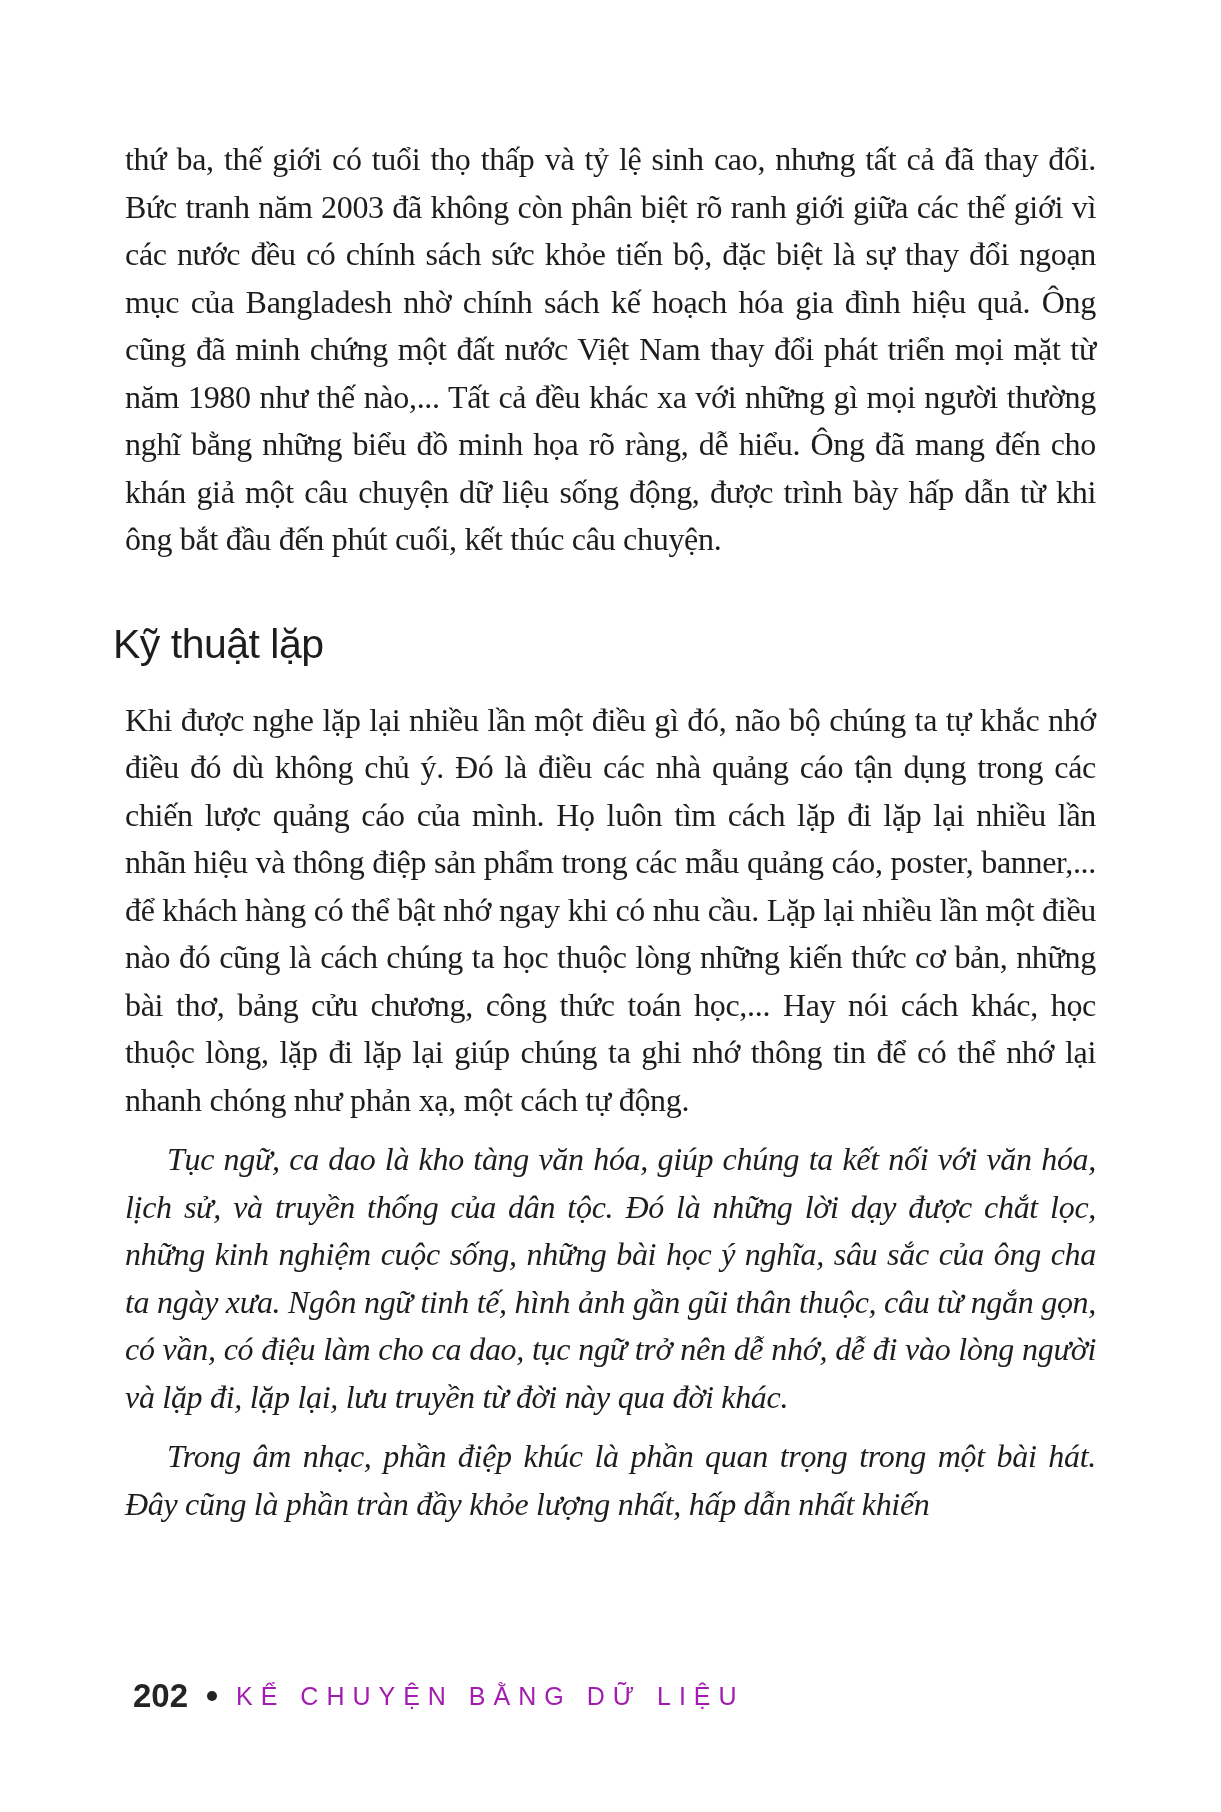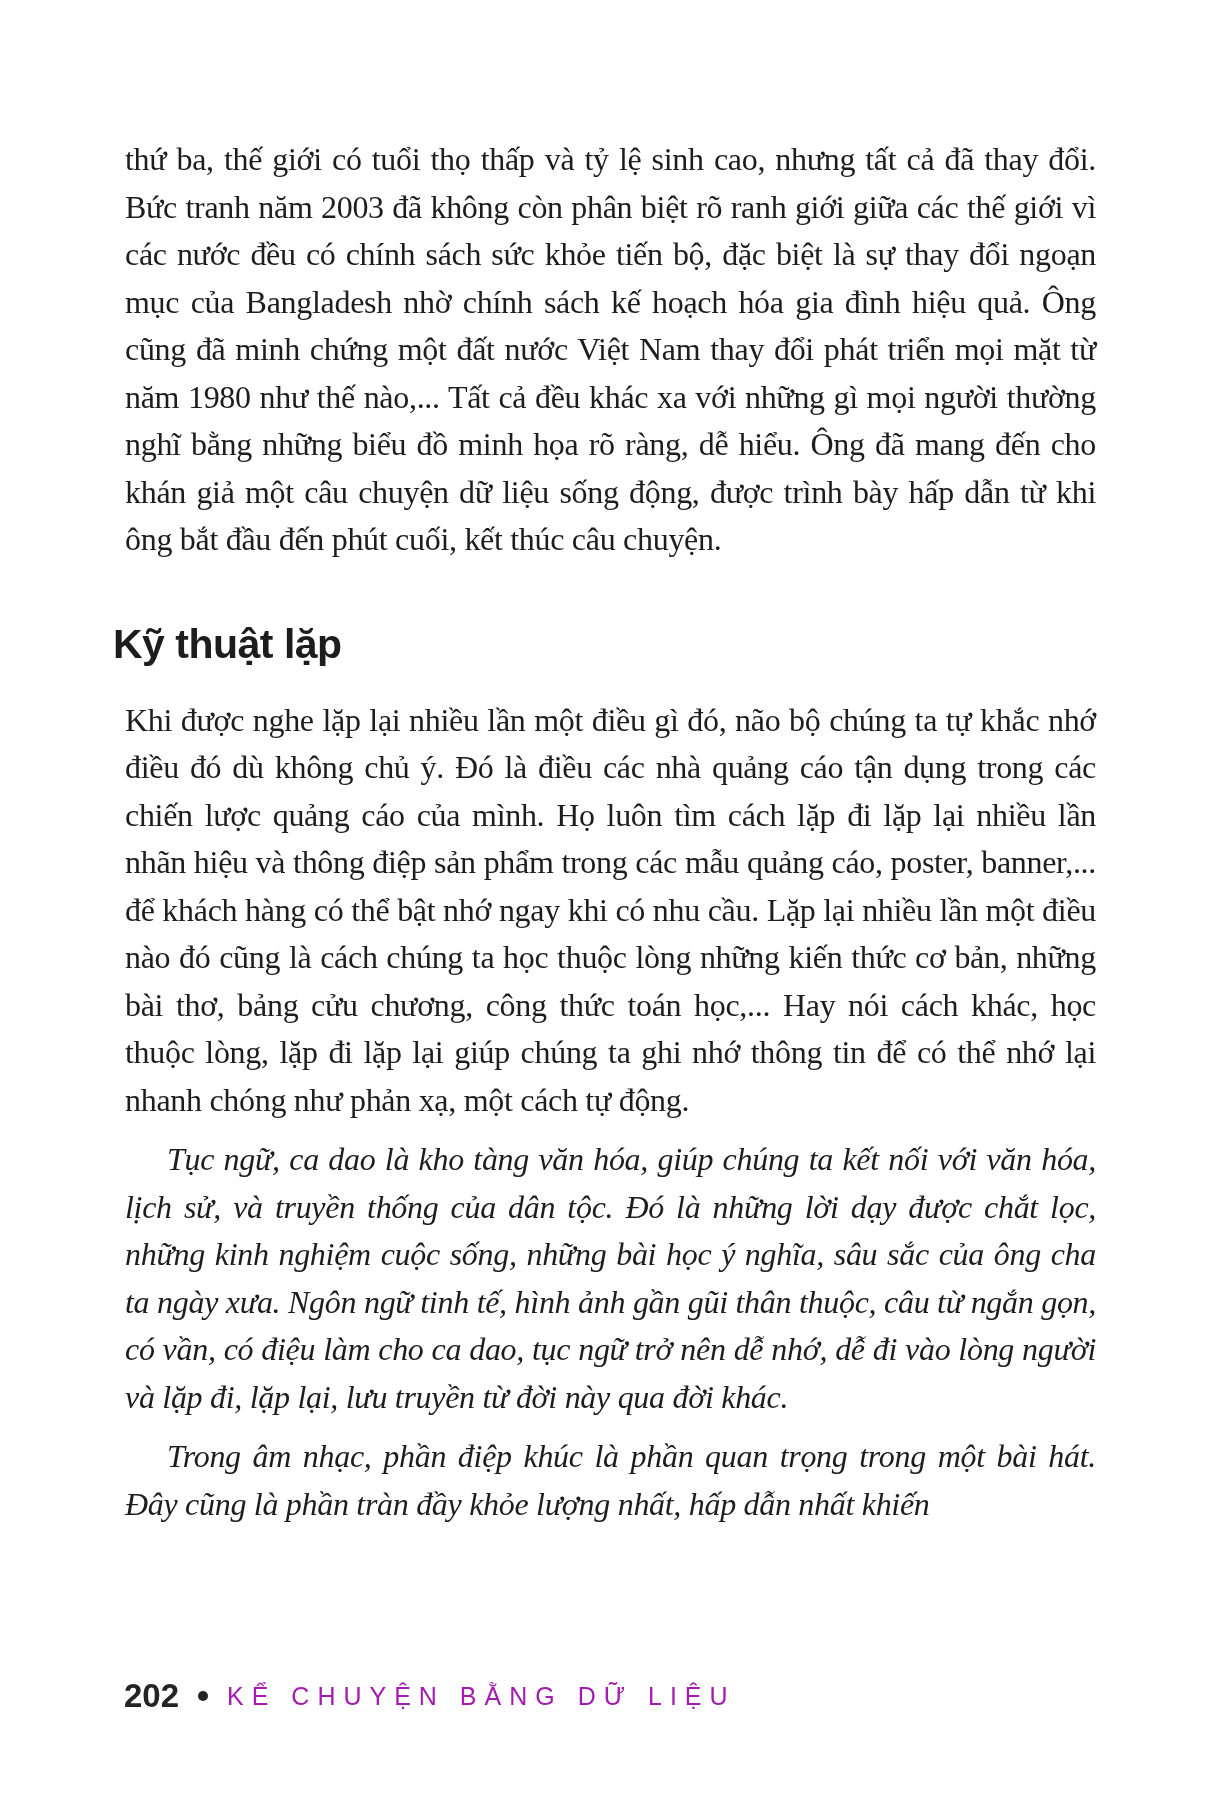--- a/index.html
+++ b/index.html
@@ -40,7 +40,7 @@
   h2.heading {
     margin: 56px 0 29px 0;
     font-family: "Liberation Sans", sans-serif;
-    font-weight: 700;
+    font-weight: 400;
     font-size: 41px;
     line-height: 48px;
     letter-spacing: -0.5px;

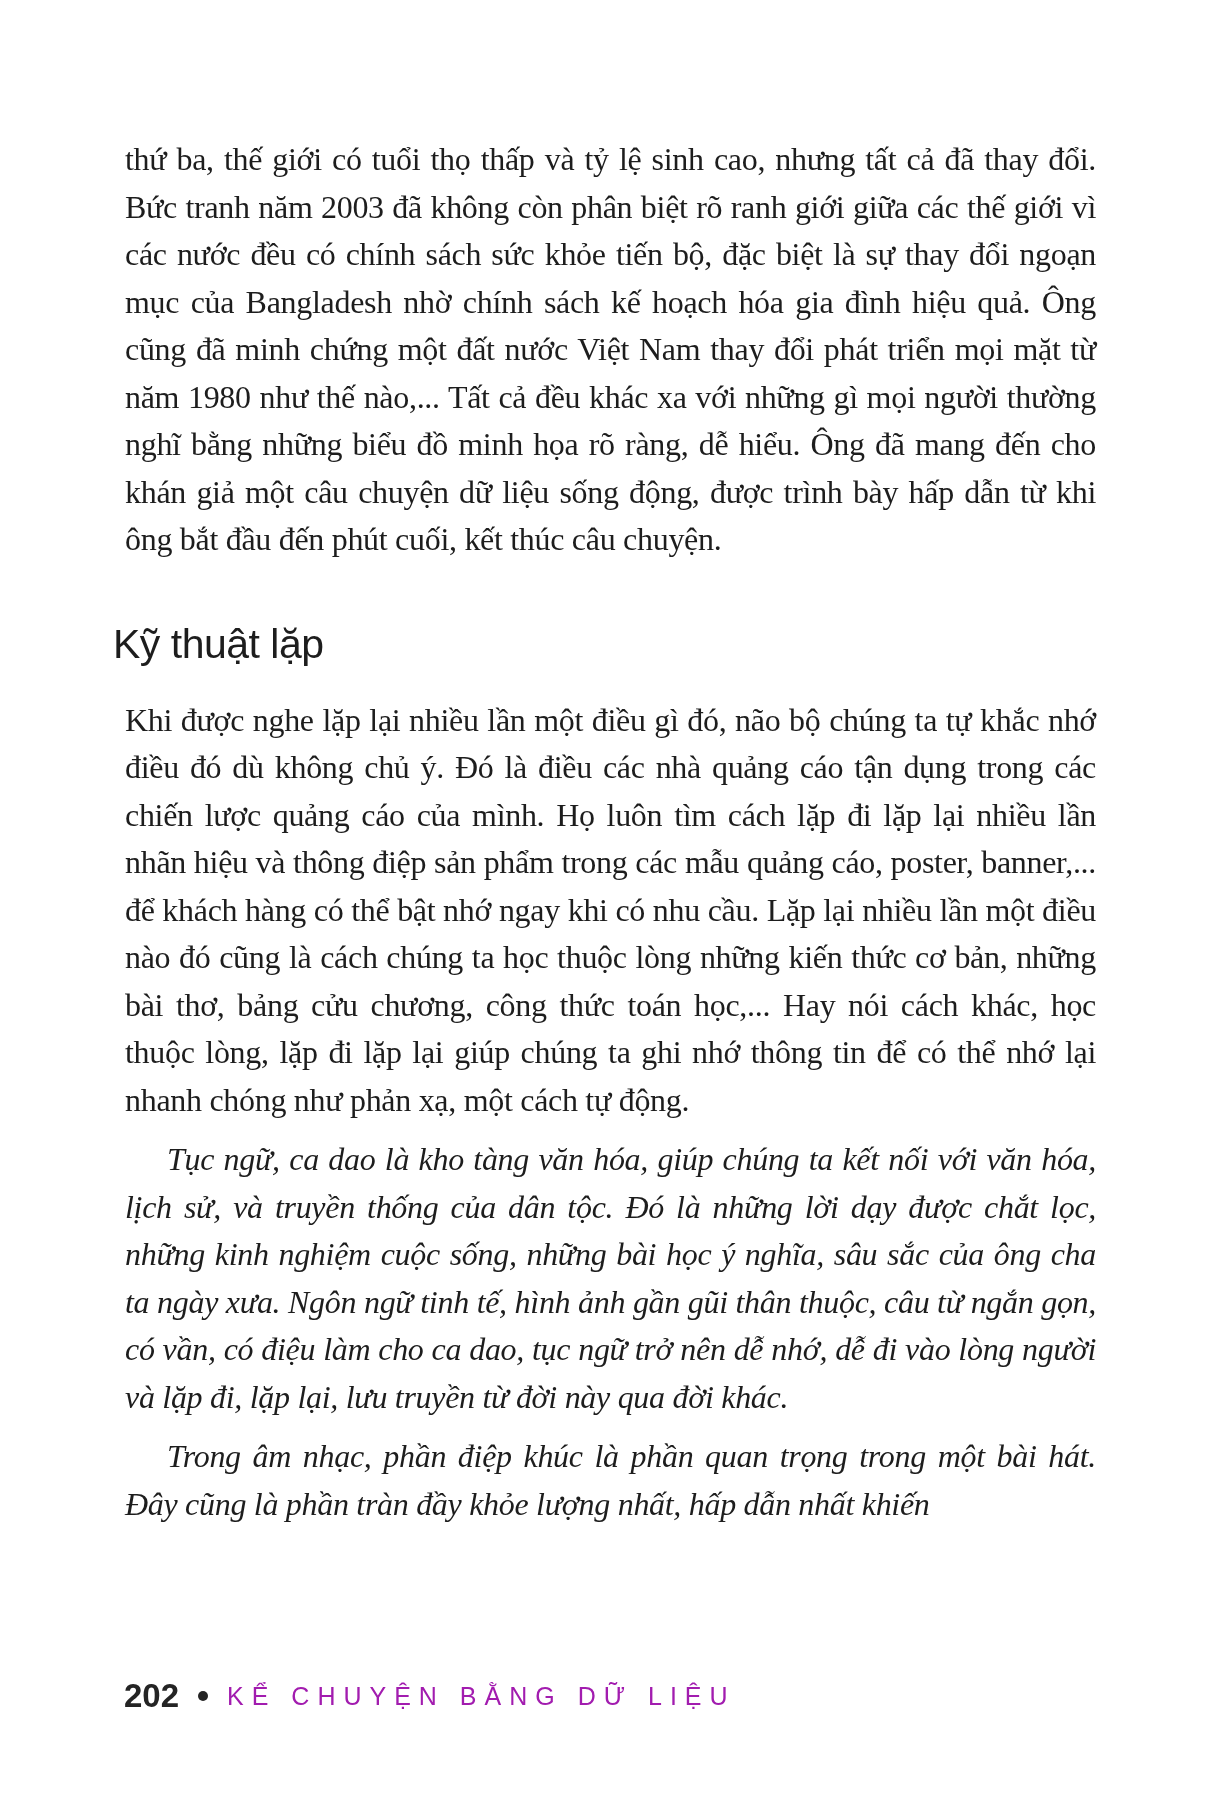--- a/index.html
+++ b/index.html
@@ -48,7 +48,7 @@
   }
   .footer {
     position: absolute;
-    left: 124px;
+    left: 133px;
     top: 1678px;
     display: flex;
     align-items: center;

